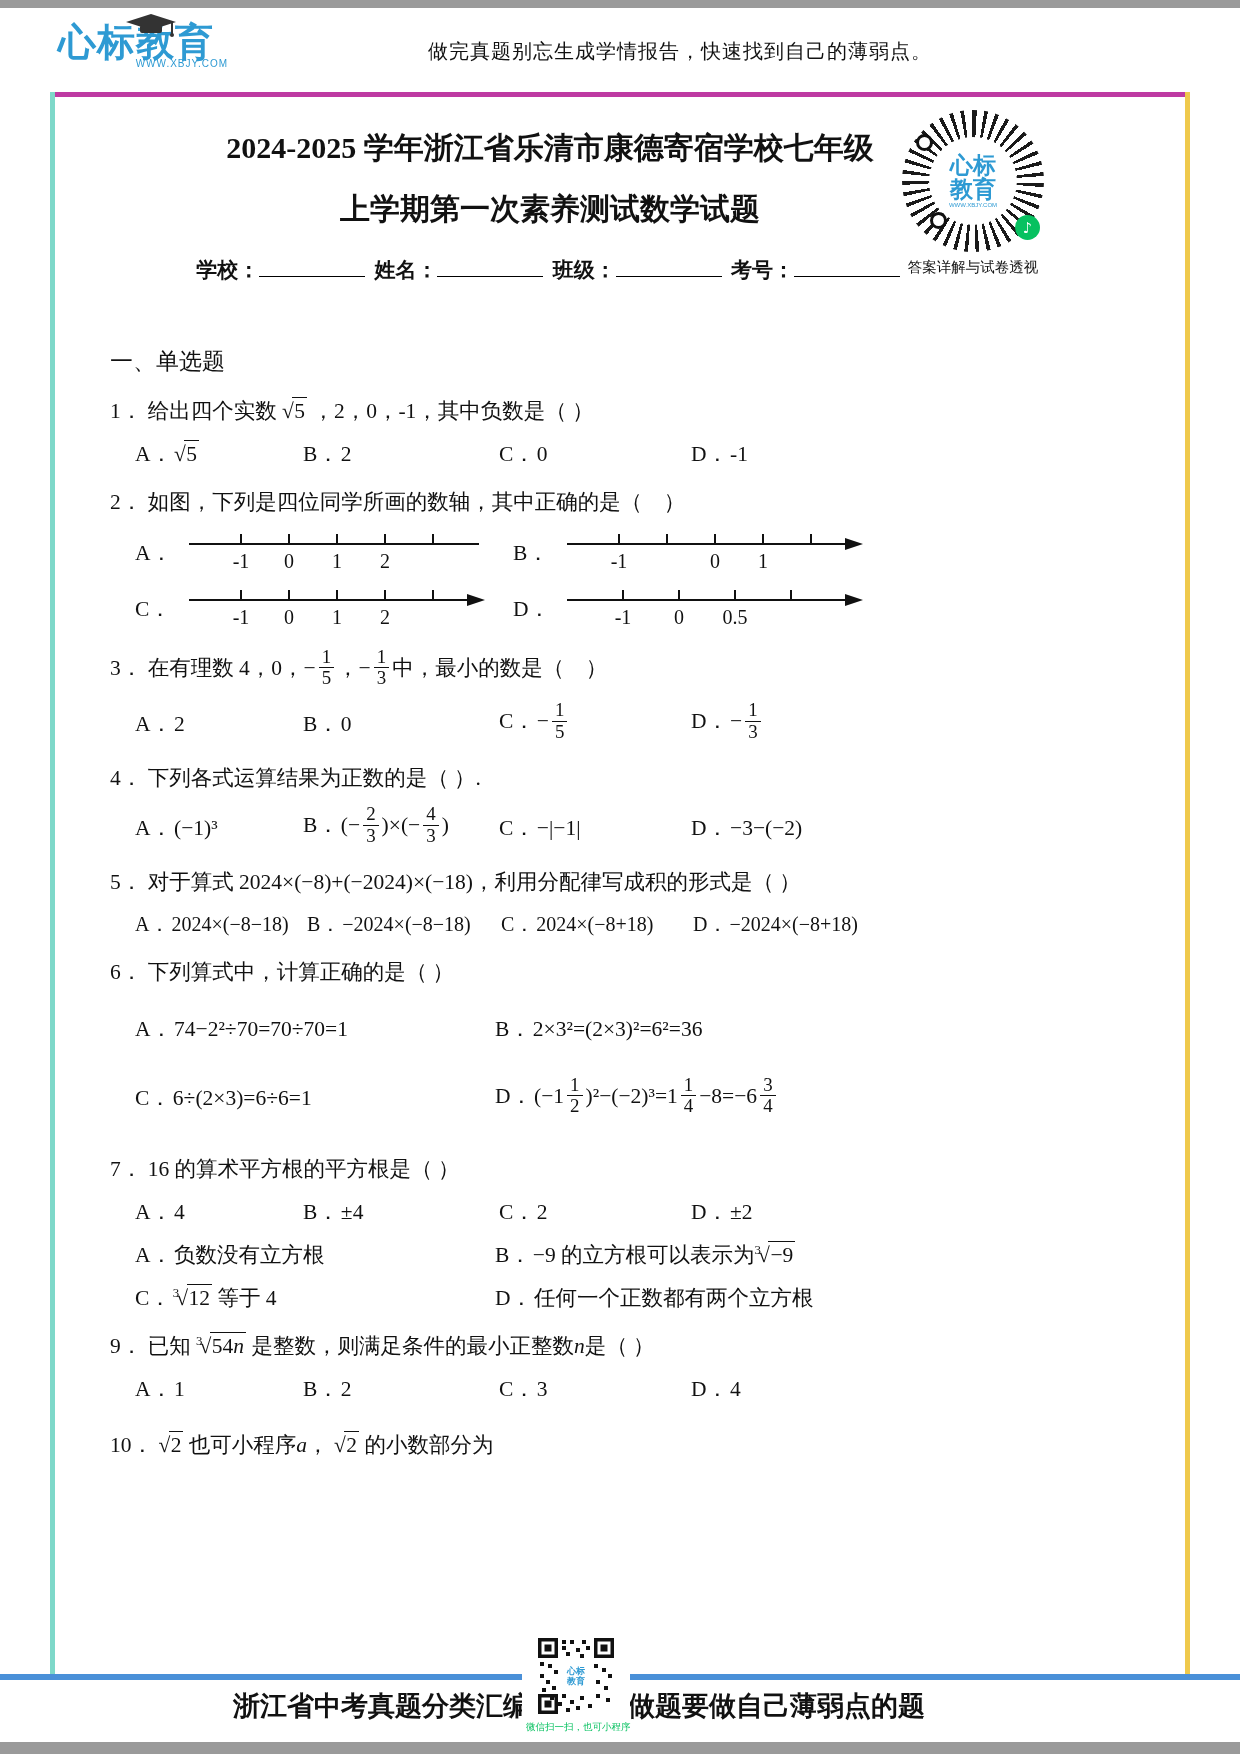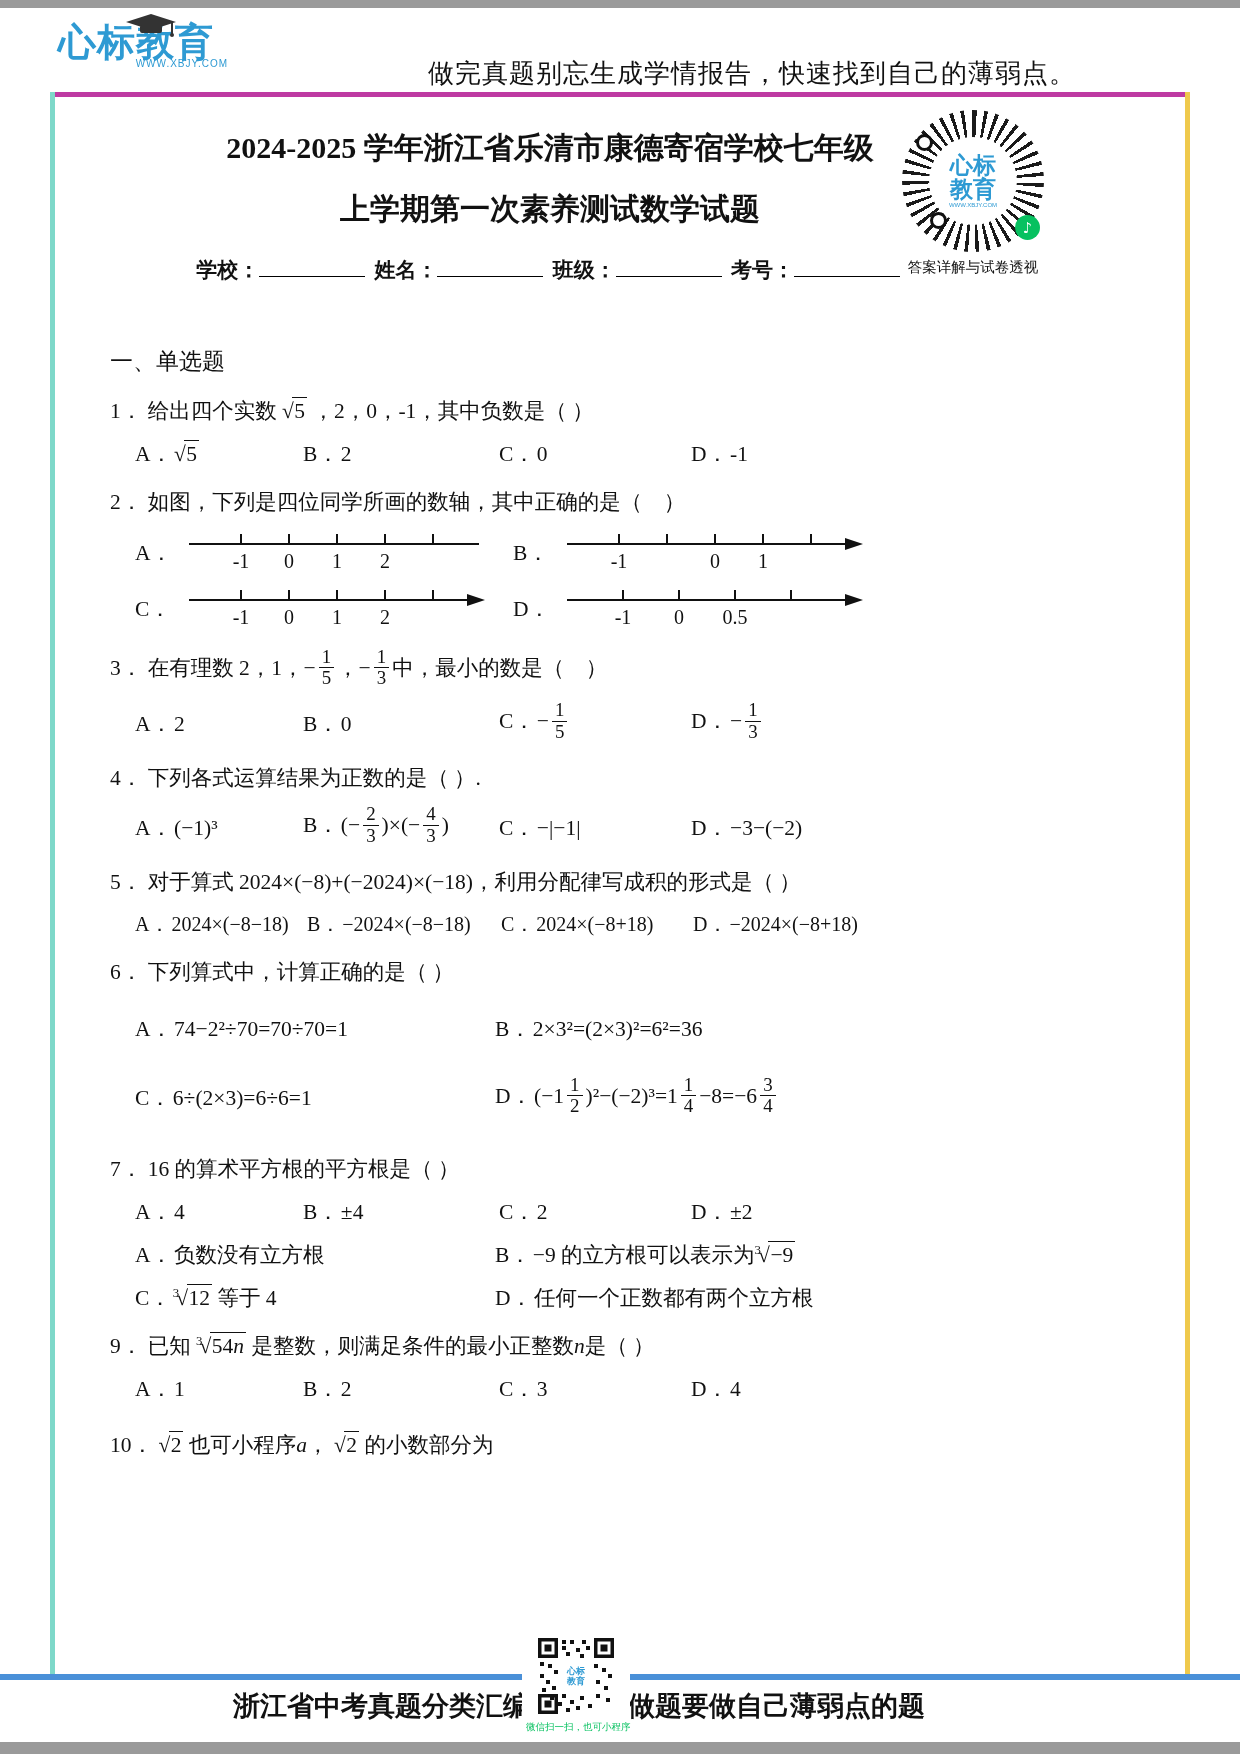--- a/index.html
+++ b/index.html
@@ -17,7 +17,7 @@
   .logo-text{color:#2E9AD3;font-size:38px;font-weight:bold;letter-spacing:1px;line-height:1.1;}
   .logo-sub{color:#2E9AD3;font-size:10px;letter-spacing:1px;text-align:right;margin-top:-6px;width:170px;}
   .cap{position:absolute;left:66px;top:-10px;}
-  .tagline{position:absolute;left:428px;top:48px;font-size:26px;letter-spacing:1px;}
+  .tagline{position:absolute;left:428px;top:30px;font-size:20px;letter-spacing:1px;}
 
   
   .qr-top{position:absolute;left:902px;top:102px;width:142px;height:142px;}

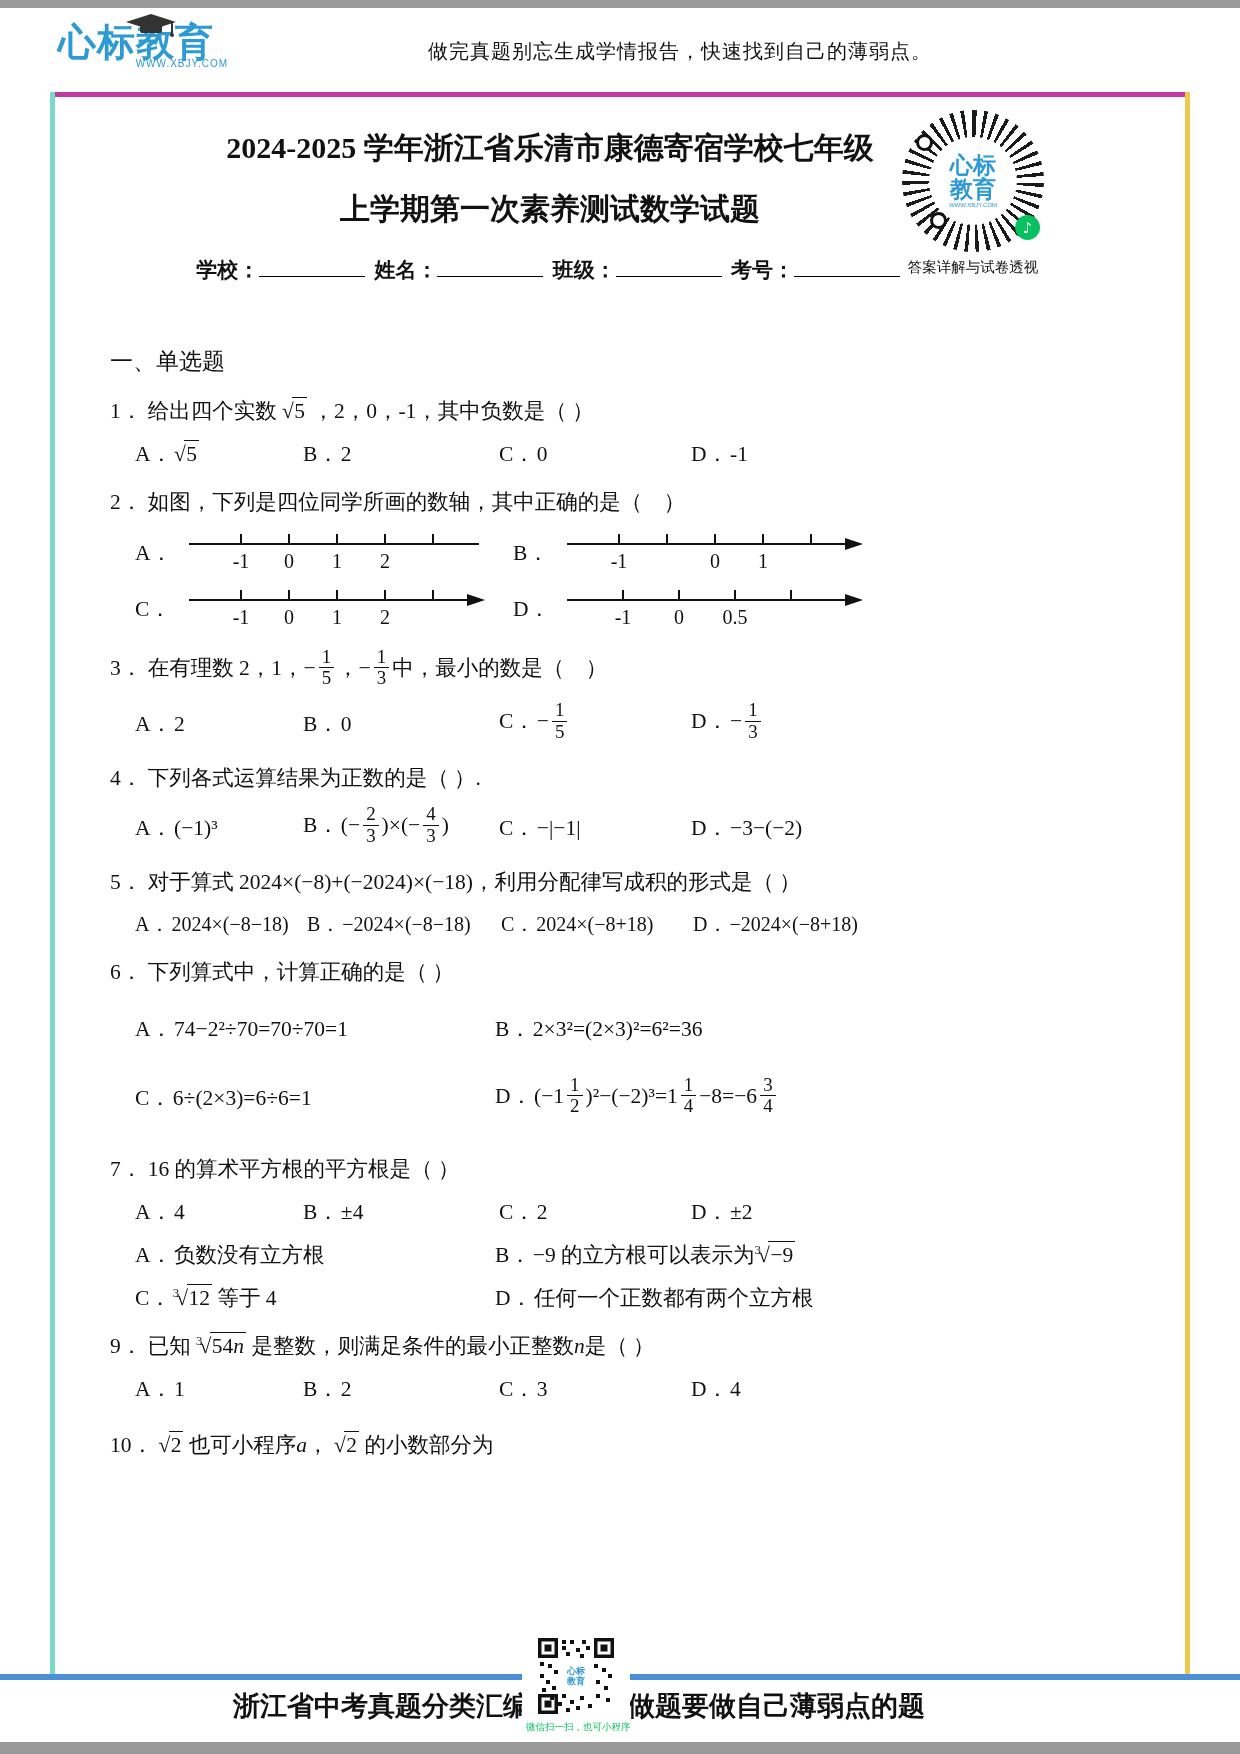--- a/index.html
+++ b/index.html
@@ -195,7 +195,7 @@
 
     <div class="q">
       <span>3．</span>
-      <span>在有理数 2，1，</span><span>−</span><span class="frac"><span class="num">1</span><span class="den">5</span></span><span>，</span><span>−</span><span class="frac"><span class="num">1</span><span class="den">3</span></span><span>中，最小的数是（　）</span>
+      <span>在有理数 4，0，</span><span>−</span><span class="frac"><span class="num">1</span><span class="den">5</span></span><span>，</span><span>−</span><span class="frac"><span class="num">1</span><span class="den">3</span></span><span>中，最小的数是（　）</span>
     </div>
     <div class="g4">
       <span><span class="olab">A．</span><span>2</span></span>

